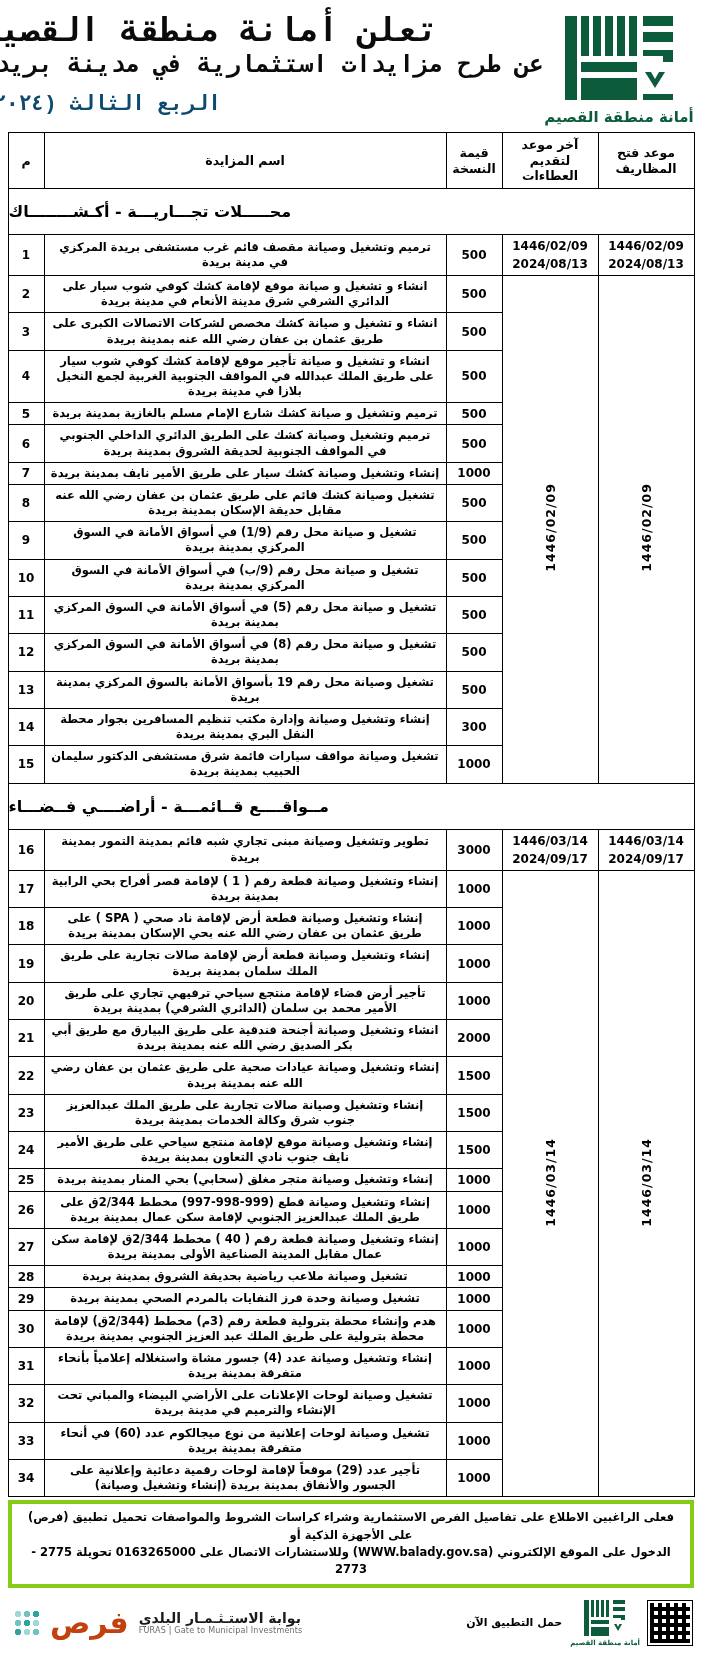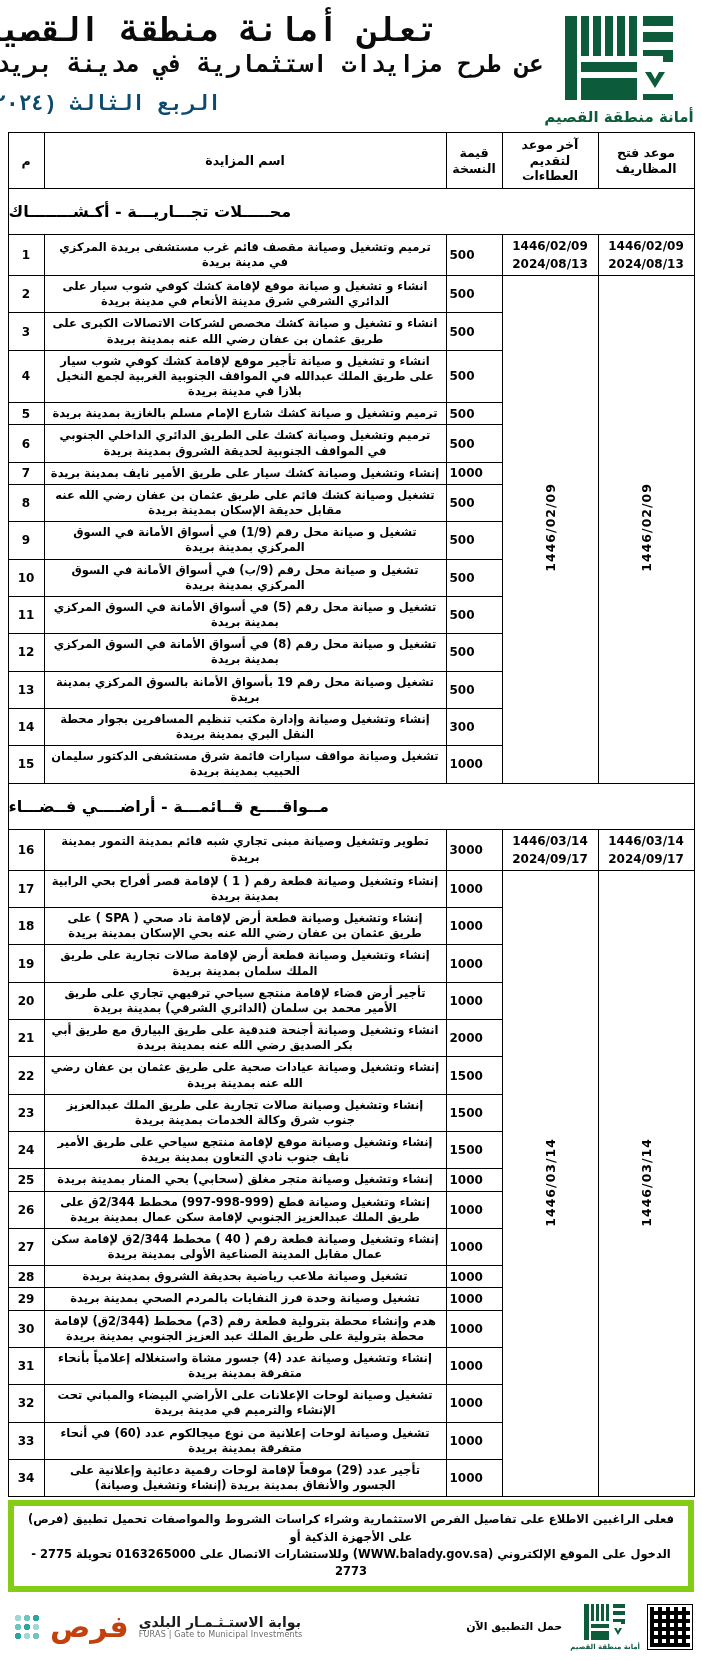--- a/index.html
+++ b/index.html
@@ -132,7 +132,7 @@
     font-size: 12px;
   }
   td.price {
-    text-align: left;
+    text-align: center;
     font-weight: bold;
     font-size: 12px;
   }

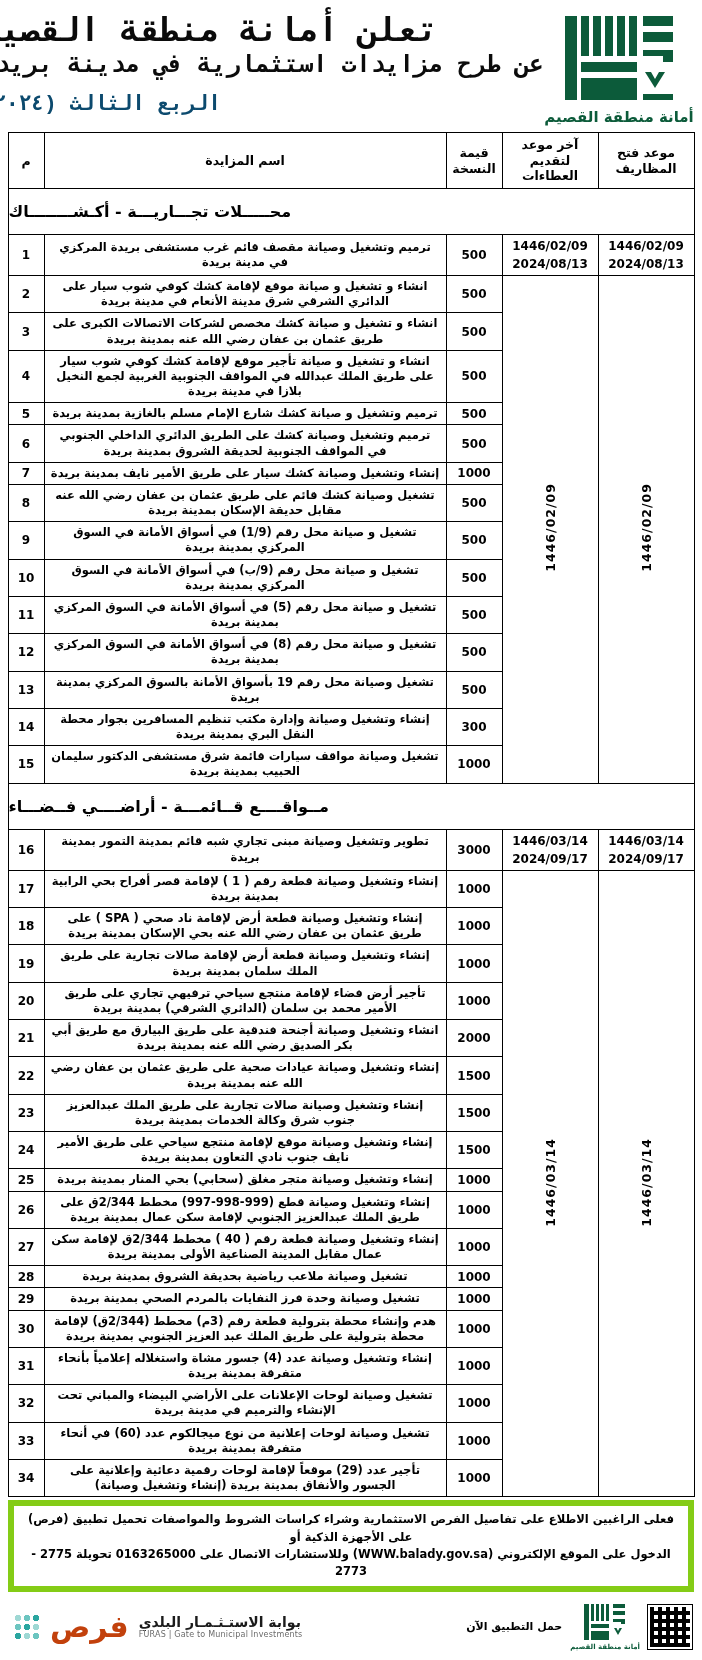--- a/index.html
+++ b/index.html
@@ -160,7 +160,7 @@
   .notice {
     width: 686px;
     margin: 3px auto 0 auto;
-    border: 6px solid #84cc16;
+    border: 4px solid #84cc16;
     padding: 5px 8px 6px 8px;
     text-align: center;
     font-size: 11.5px;

